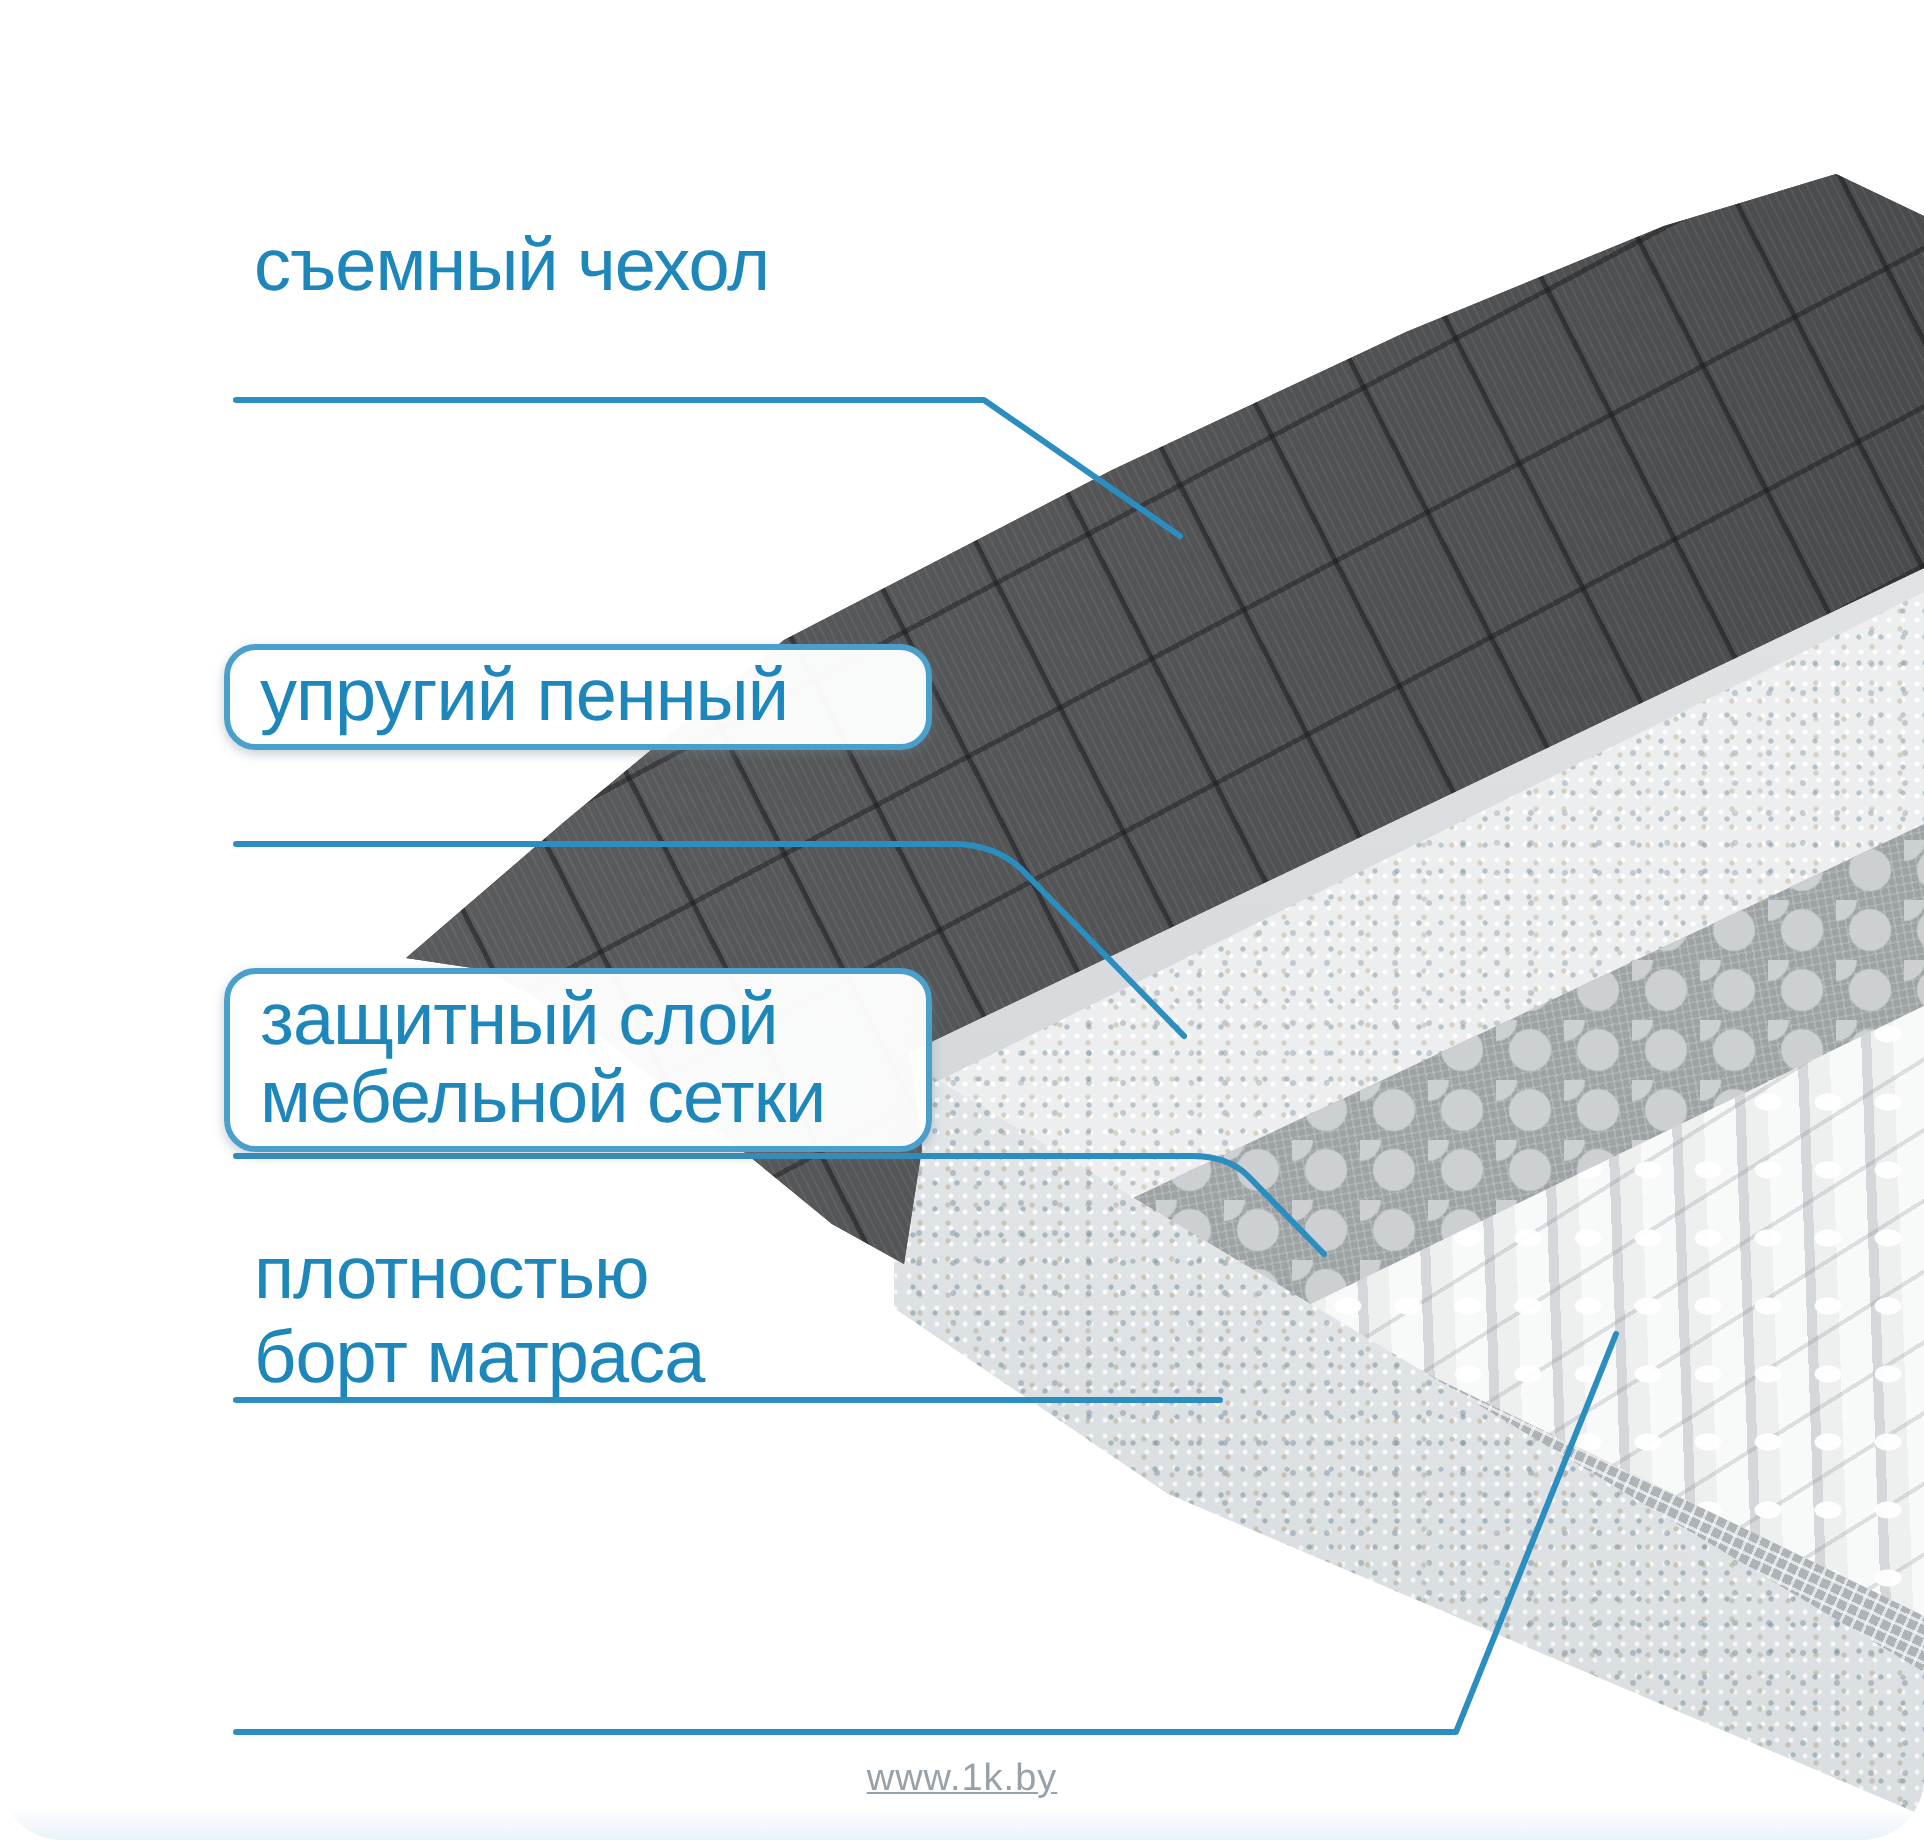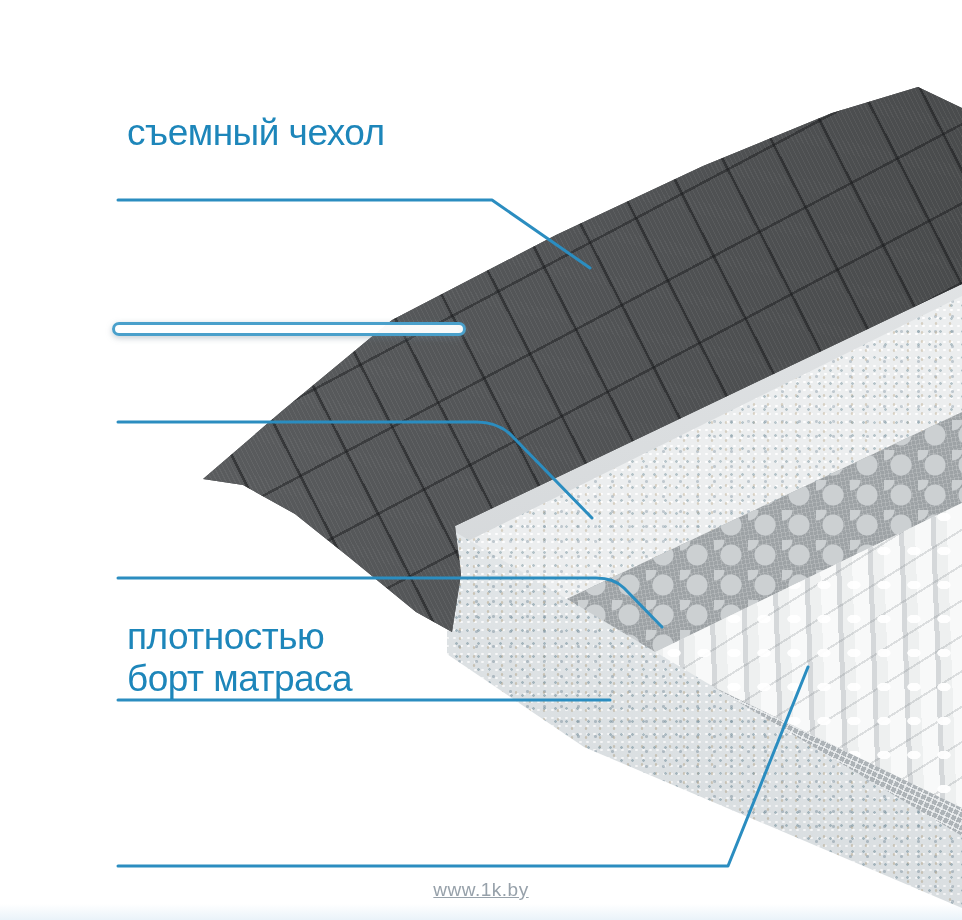--- a/index.html
+++ b/index.html
@@ -11,6 +11,7 @@
   .canvas{
     position:relative;width:962px;height:920px;background:#ffffff;overflow:hidden;
     font-family:"Liberation Sans","DejaVu Sans",sans-serif;
+    border-radius:31px;
   }
   .layer{position:absolute;inset:0;}
 

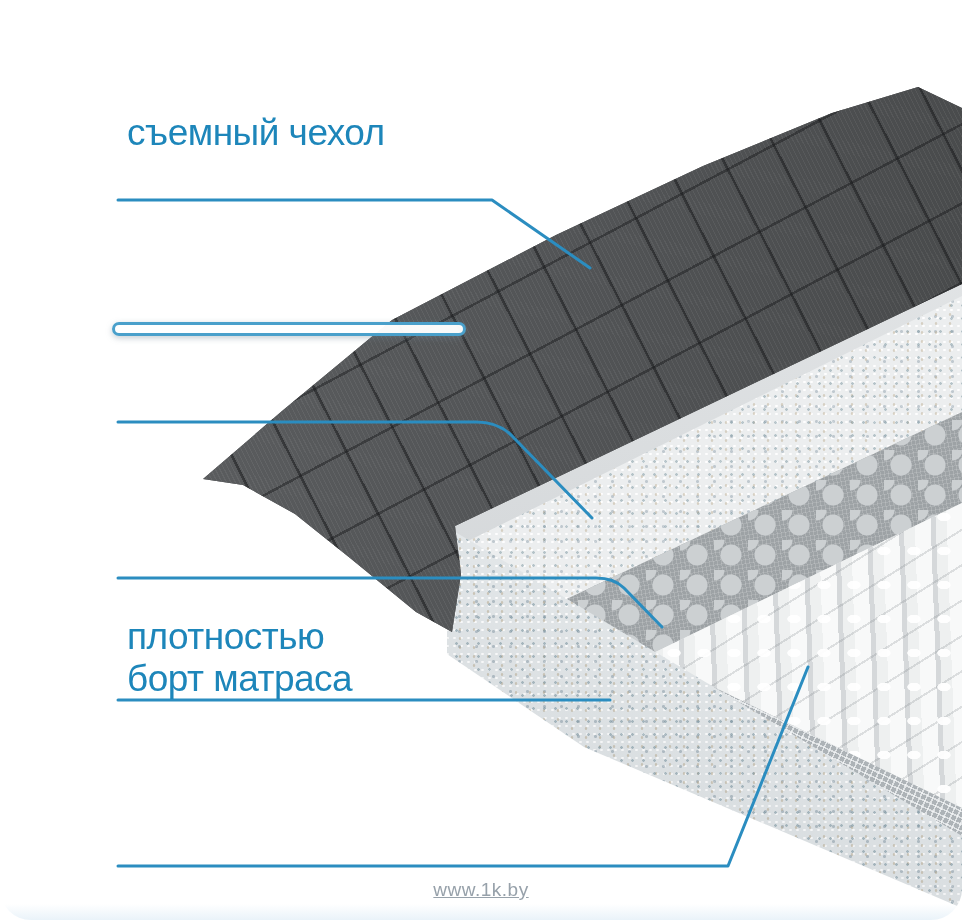--- a/index.html
+++ b/index.html
@@ -147,6 +147,7 @@
   </div>
 
   <div class="label boxed" style="left:112px;top:322px">
+    <div>упругий пенный</div>
   </div>
 
 

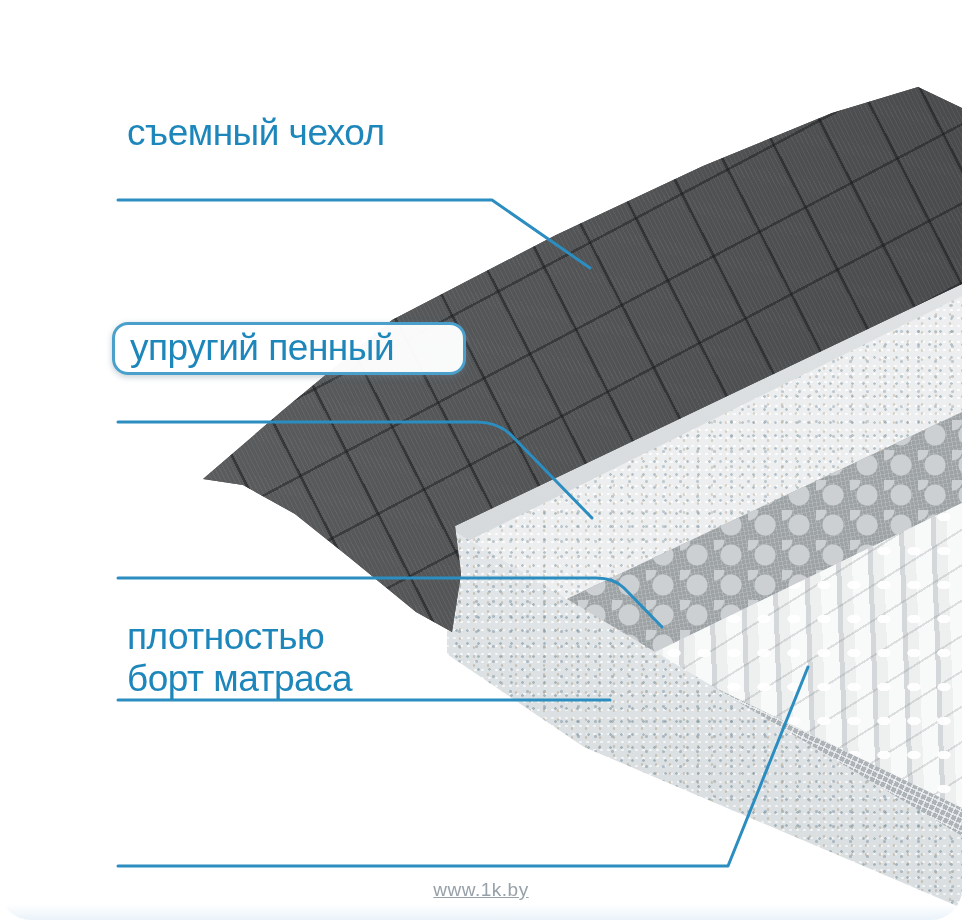--- a/index.html
+++ b/index.html
@@ -150,6 +150,10 @@
     <div>упругий пенный</div>
   </div>
 
+  <div class="label boxed" style="left:112px;top:484px">
+    <div>защитный слой</div>
+    <div>мебельной сетки</div>
+  </div>
 
   <div class="label" style="left:127px;top:616px">
     <div>плотностью</div>

